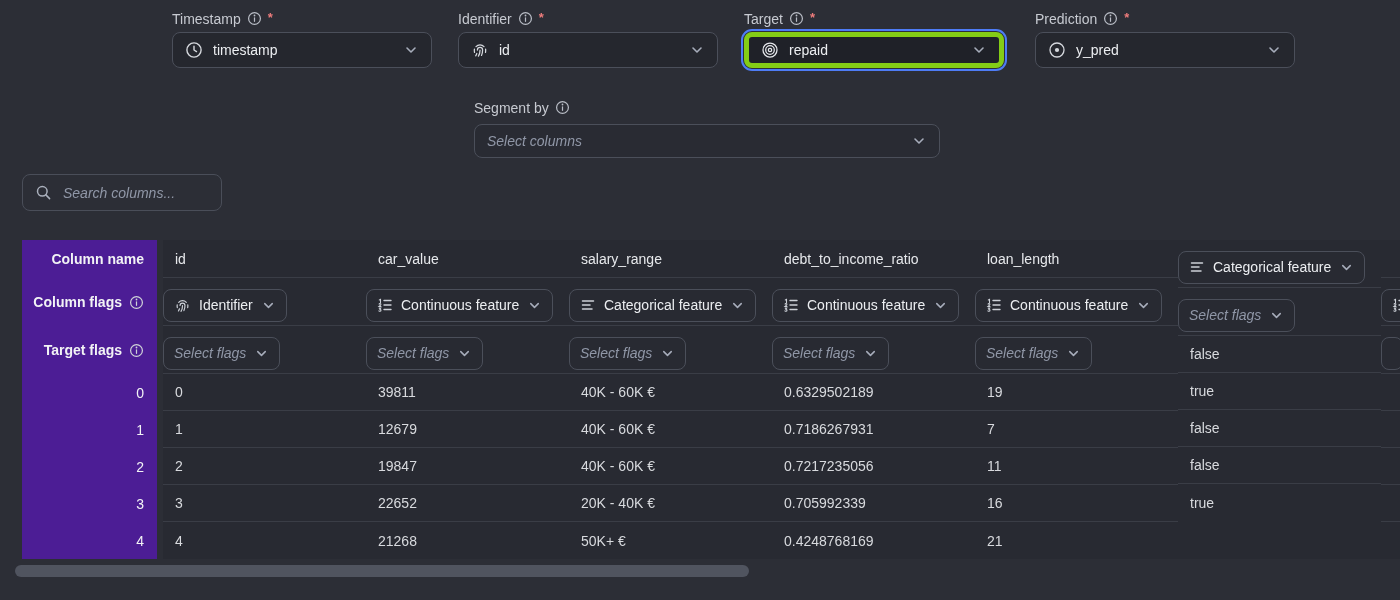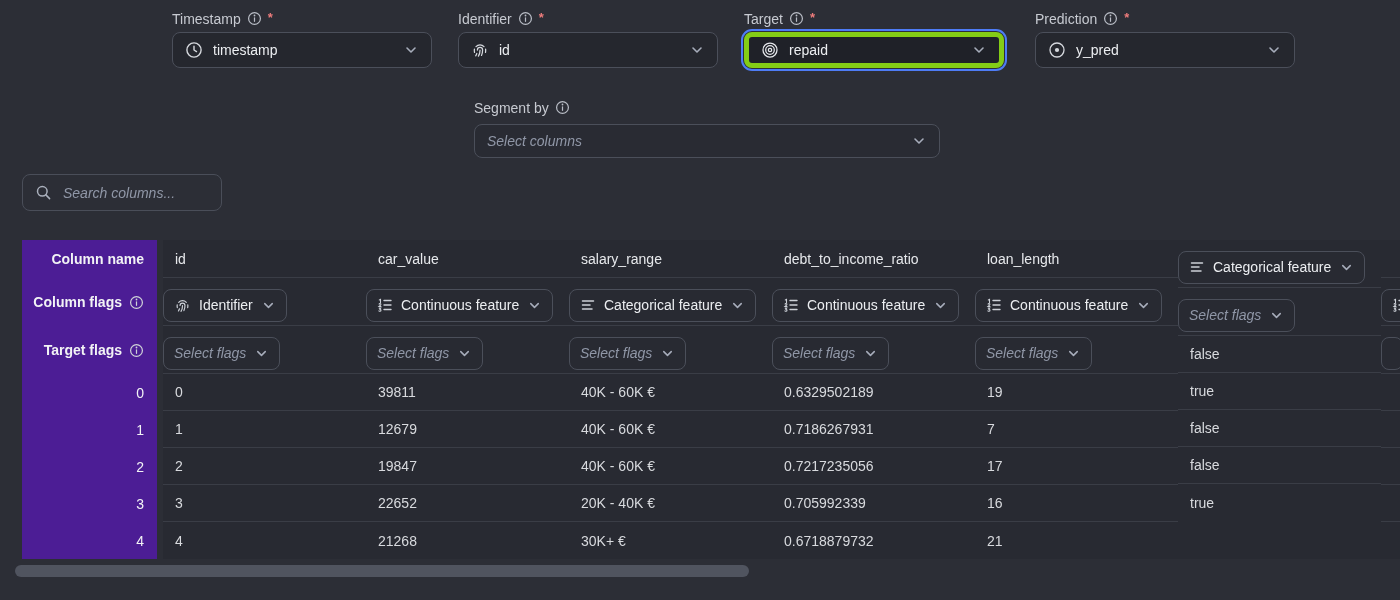--- a/index.html
+++ b/index.html
@@ -372,7 +372,7 @@
     </div>
     <div class="cell h-row data-cell">19</div>
     <div class="cell h-row data-cell">7</div>
-    <div class="cell h-row data-cell">17</div>
+    <div class="cell h-row data-cell">11</div>
     <div class="cell h-row data-cell">16</div>
     <div class="cell h-row data-cell">21</div>
   </div>

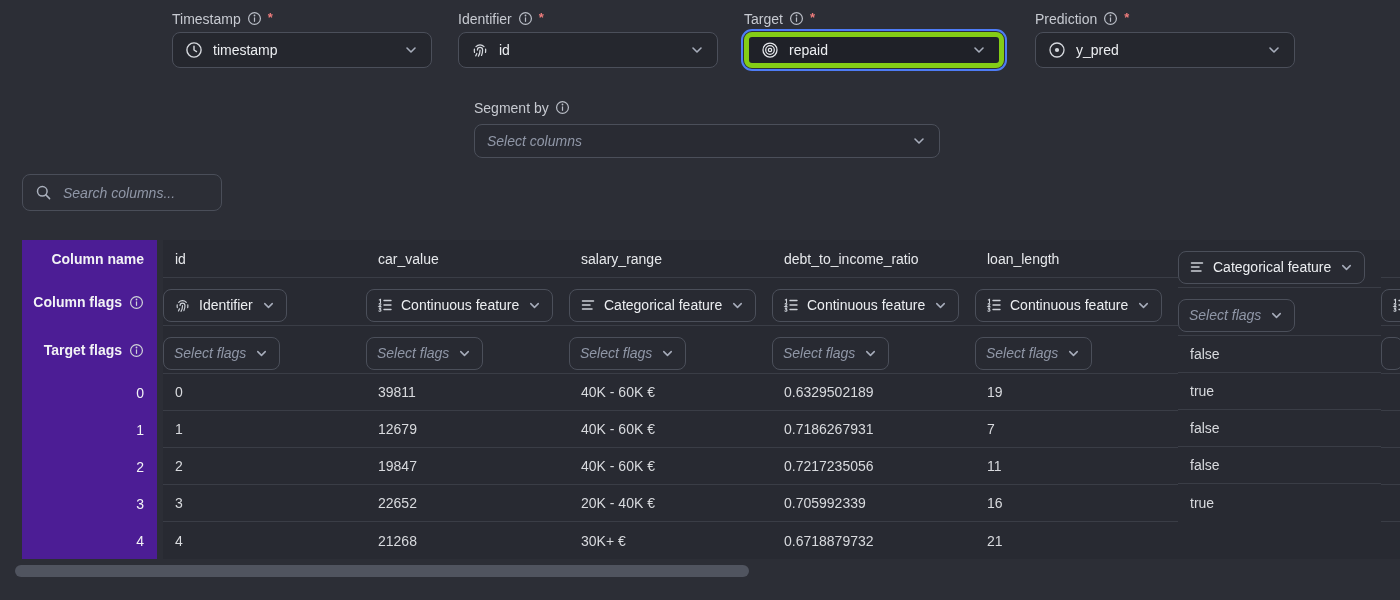--- a/index.html
+++ b/index.html
@@ -312,7 +312,7 @@
     <div class="cell h-row data-cell">40K - 60K €</div>
     <div class="cell h-row data-cell">40K - 60K €</div>
     <div class="cell h-row data-cell">20K - 40K €</div>
-    <div class="cell h-row data-cell">30K+ €</div>
+    <div class="cell h-row data-cell">50K+ €</div>
   </div>
 
   <div class="col">

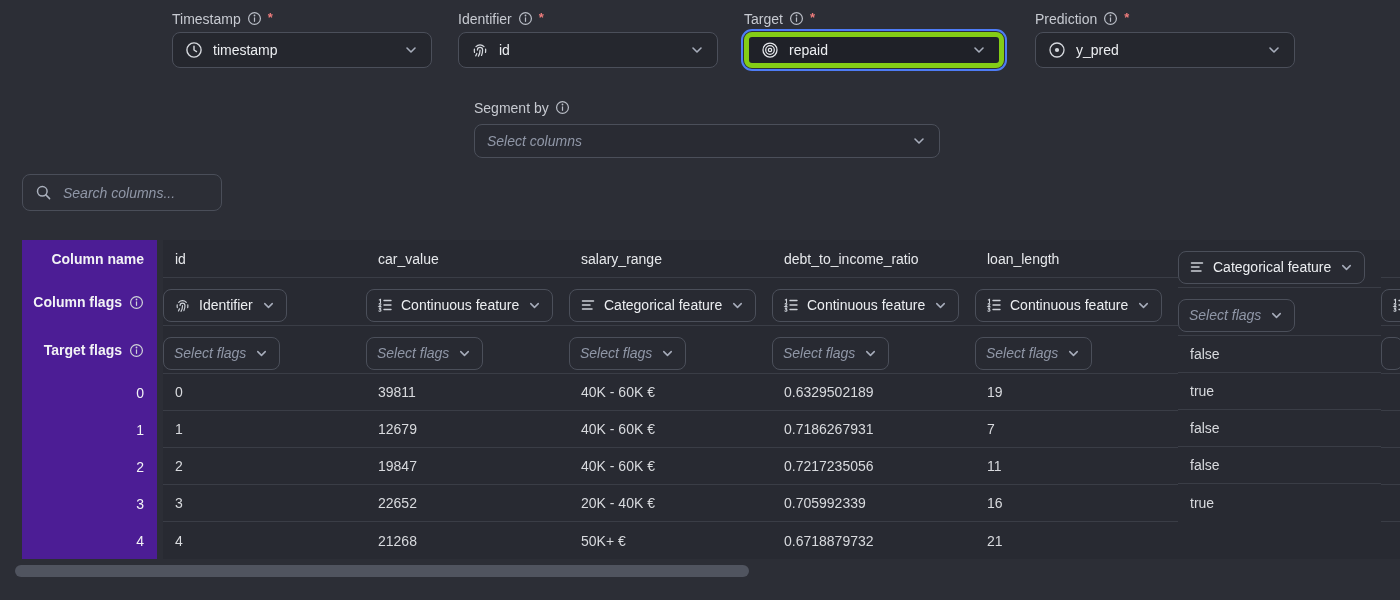--- a/index.html
+++ b/index.html
@@ -343,7 +343,7 @@
     <div class="cell h-row data-cell">0.7186267931</div>
     <div class="cell h-row data-cell">0.7217235056</div>
     <div class="cell h-row data-cell">0.705992339</div>
-    <div class="cell h-row data-cell">0.6718879732</div>
+    <div class="cell h-row data-cell">0.4248768169</div>
   </div>
 
   <div class="col">

